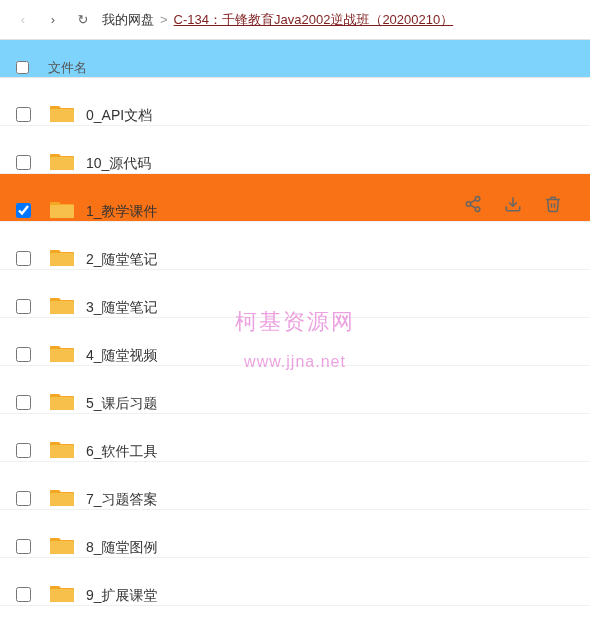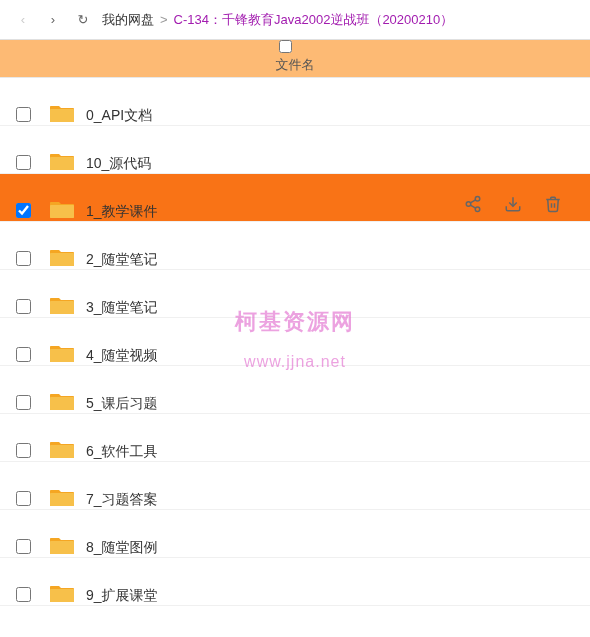--- a/index.html
+++ b/index.html
@@ -60,7 +60,7 @@
       cursor: pointer;
     }
     .breadcrumb-sep { color: #999; }
-    .breadcrumb-current { color: #a21caf; }
+    .breadcrumb-current { color: #7f1d1d; text-decoration: underline; }
 
     
     .file-list {

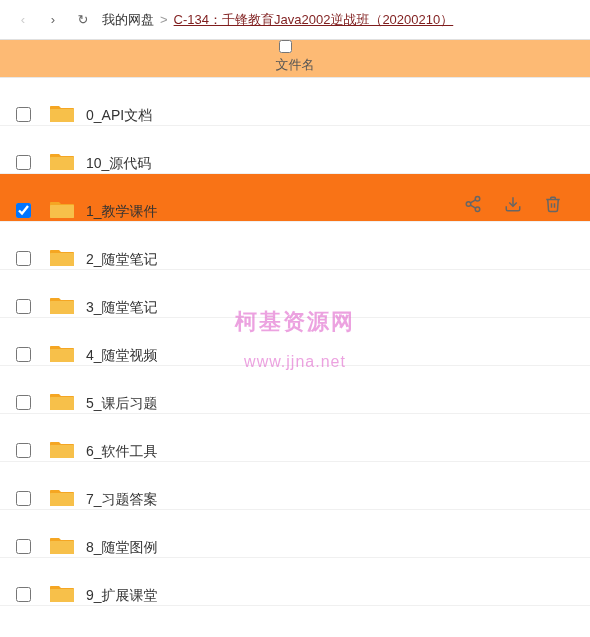--- a/index.html
+++ b/index.html
@@ -70,12 +70,11 @@
     
     .list-header {
       display: flex;
-      align-items: center;
+      align-items: flex-end;
       height: 38px;
       padding: 0 16px;
       border-bottom: 1px solid #e8e8e8;
-      background: #fdba74;
-      flex-direction: column;
+      background: #7dd3fc;
     }
     .header-checkbox {
       width: 20px;

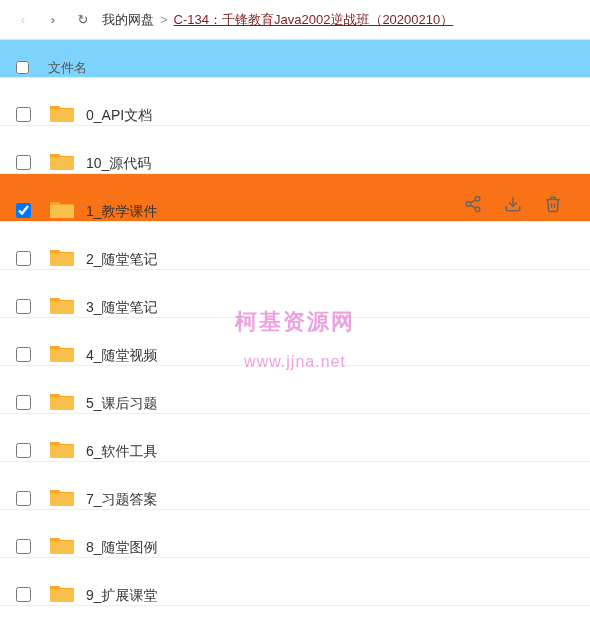--- a/index.html
+++ b/index.html
@@ -155,7 +155,7 @@
     }
     .watermark-line1 {
       font-size: 22px;
-      font-weight: bold;
+      font-weight: normal;
       color: #e066cc;
       letter-spacing: 2px;
     }

